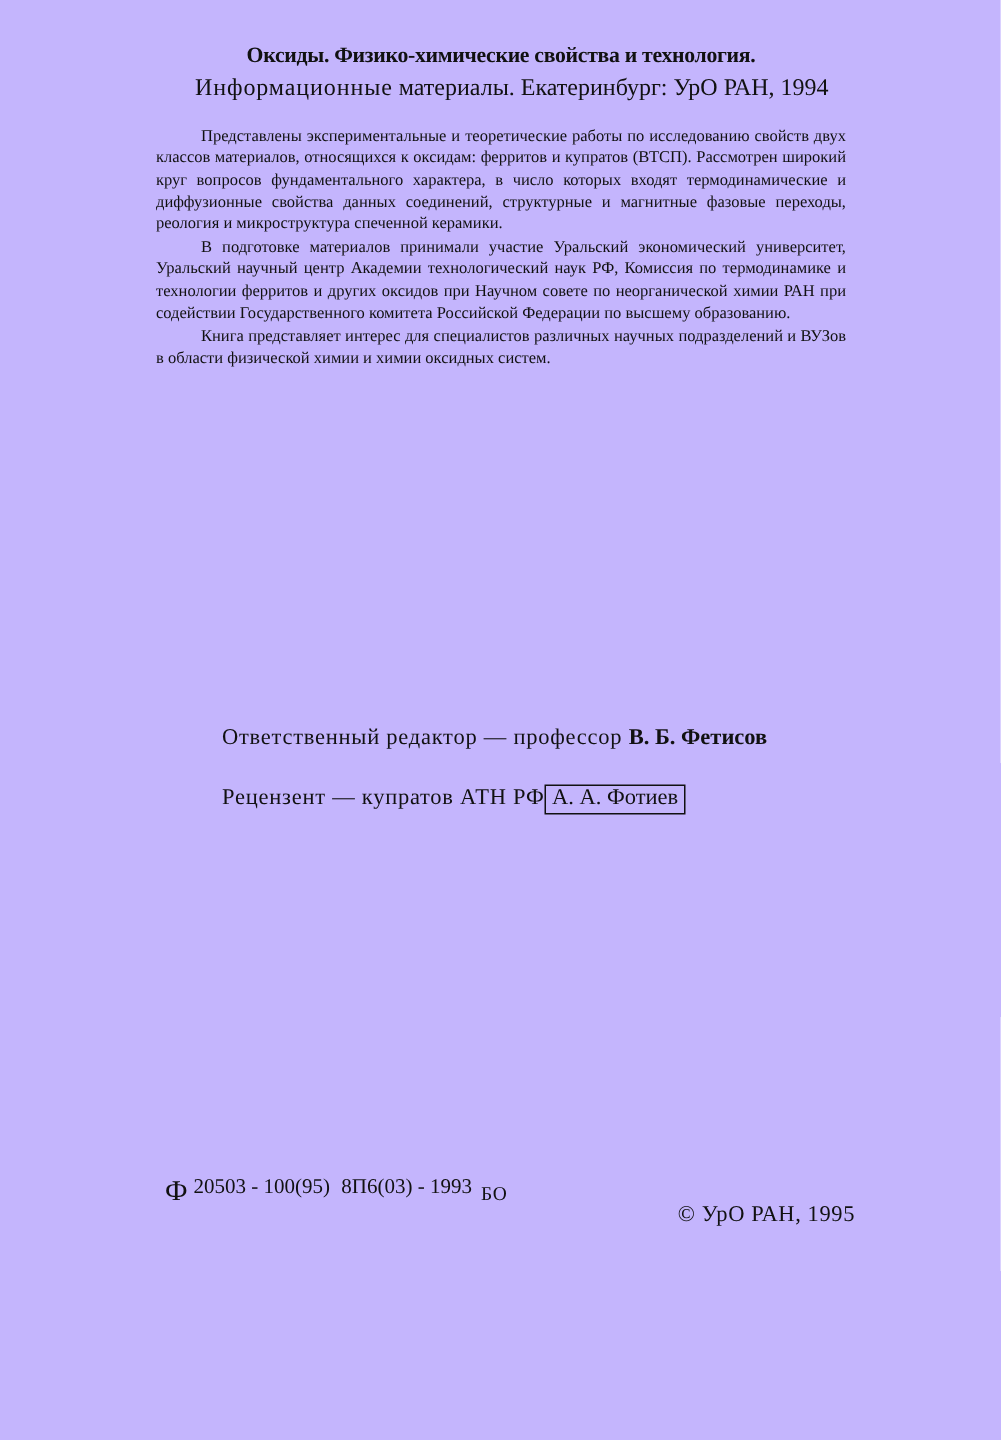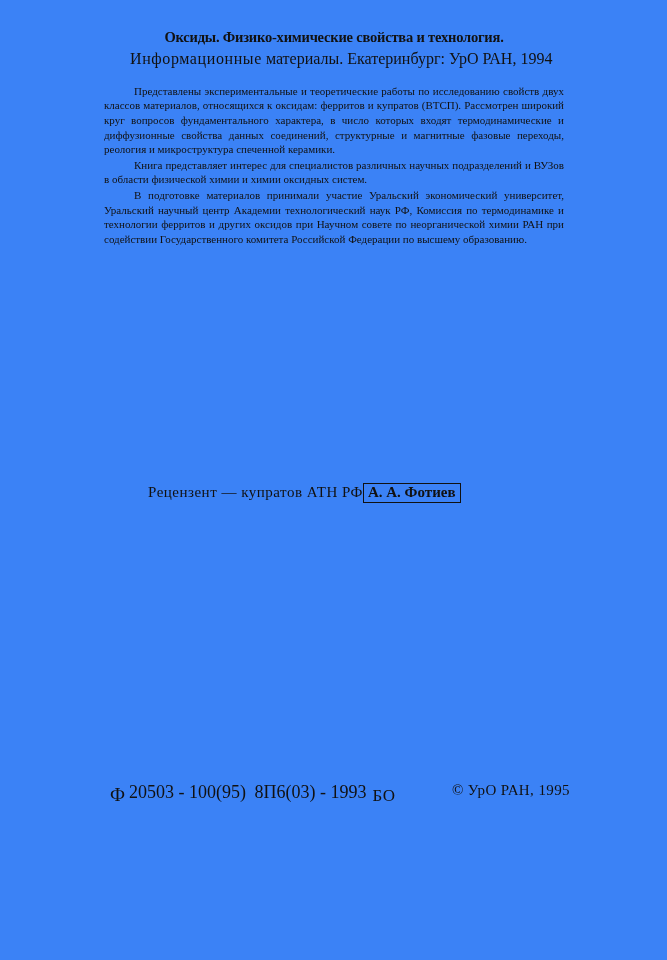--- a/index.html
+++ b/index.html
@@ -21,7 +21,7 @@
     top: 0;
     width: 667px;
     height: 960px;
-    background: #3b82f6;
+    background: #c4b5fd;
   }
   .content {
     position: absolute;

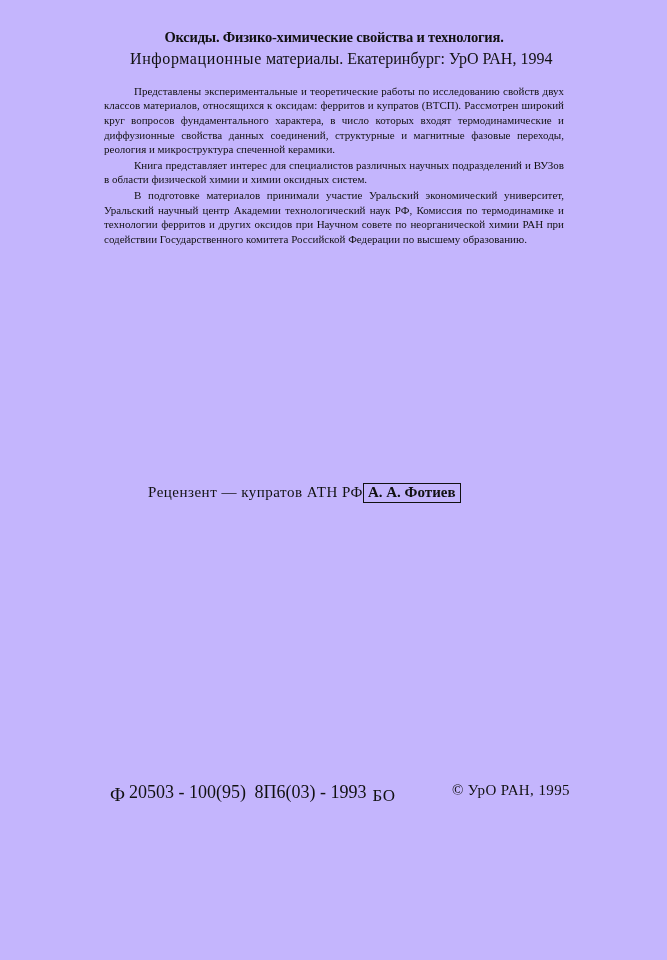--- a/index.html
+++ b/index.html
@@ -145,8 +145,8 @@
     <div class="imprint"><span class="spaced">Информационные</span><span> материалы. Екатеринбург: УрО РАН, 1994</span></div>
 
     <p class="body">Представлены экспериментальные и теоретические работы по исследованию свойств двух классов материалов, относящихся к оксидам: ферритов и купратов (ВТСП). Рассмотрен широкий круг вопросов фундаментального характера, в число которых входят термодинамические и диффузионные свойства данных соединений, структурные и магнитные фазовые переходы, реология и микроструктура спеченной керамики.</p>
+    <p class="body">В подготовке материалов принимали участие Уральский экономический университет, Уральский научный центр Академии технологический наук РФ, Комиссия по термодинамике и технологии ферритов и других оксидов при Научном совете по неорганической химии РАН при содействии Государственного комитета Российской Федерации по высшему образованию.</p>
     <p class="body">Книга представляет интерес для специалистов различных научных подразделений и ВУЗов в области физической химии и химии оксидных систем.</p>
-    <p class="body">В подготовке материалов принимали участие Уральский экономический университет, Уральский научный центр Академии технологический наук РФ, Комиссия по термодинамике и технологии ферритов и других оксидов при Научном совете по неорганической химии РАН при содействии Государственного комитета Российской Федерации по высшему образованию.</p>
 
   </div>
 

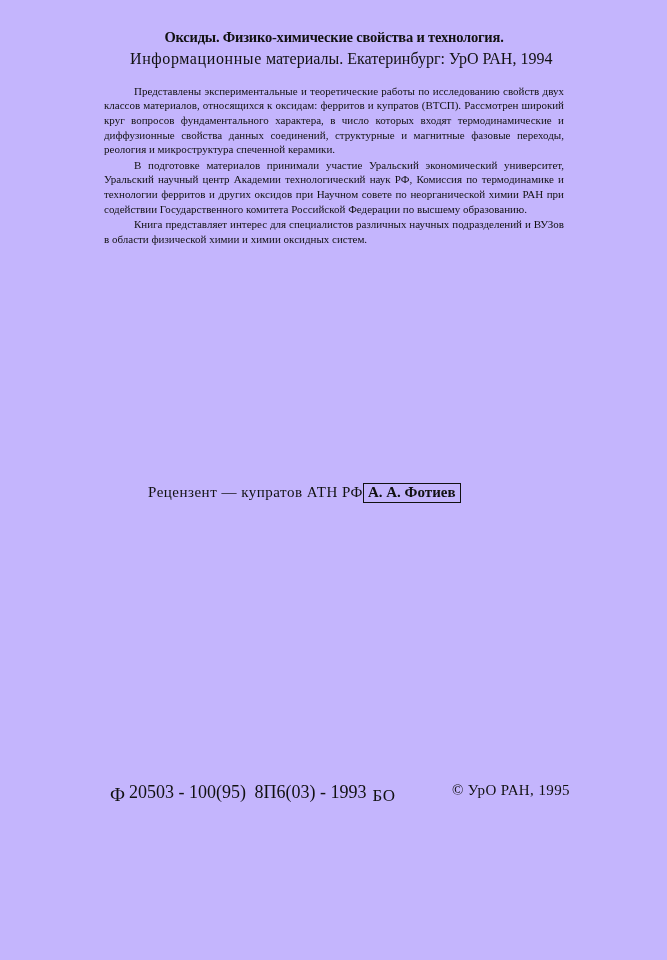--- a/index.html
+++ b/index.html
@@ -152,6 +152,10 @@
 
   <div class="credits">
     <div class="credit-line">
+      <span>Ответственный редактор — профессор</span>
+      <b>В. Б. Фетисов</b>
+    </div>
+    <div class="credit-line">
       <span>Рецензент — купратов АТН РФ</span><span class="boxed">А. А. Фотиев</span>
     </div>
   </div>

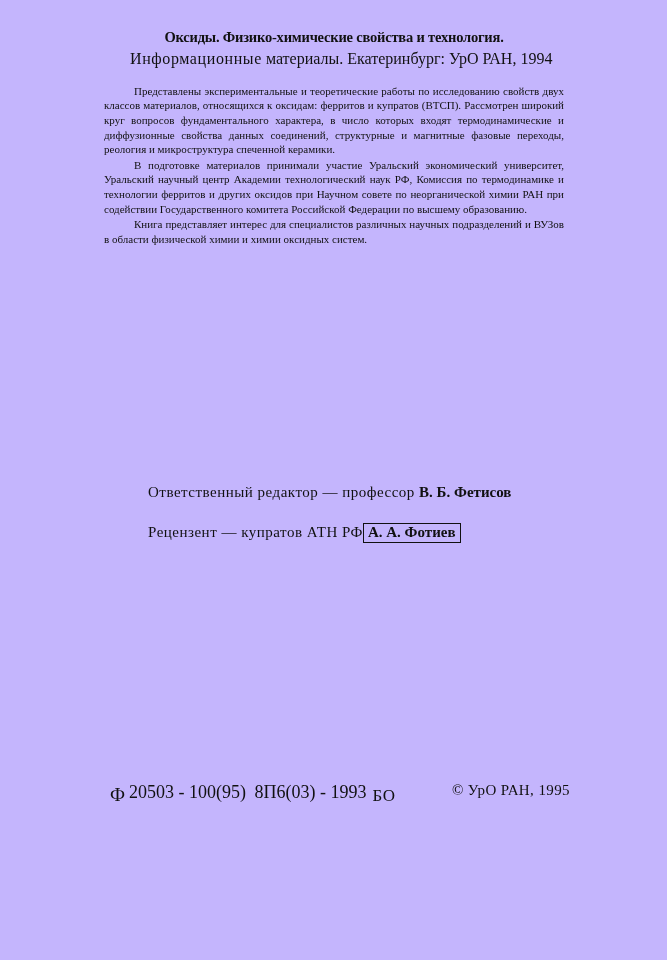--- a/index.html
+++ b/index.html
@@ -74,7 +74,7 @@
   .boxed {
     border: 1.3px solid #111;
     padding: 0px 4px 1px 4px;
-    font-weight: bold;
+    font-weight: normal;
     letter-spacing: 0px;
     display: inline-block;
     line-height: 1.15;

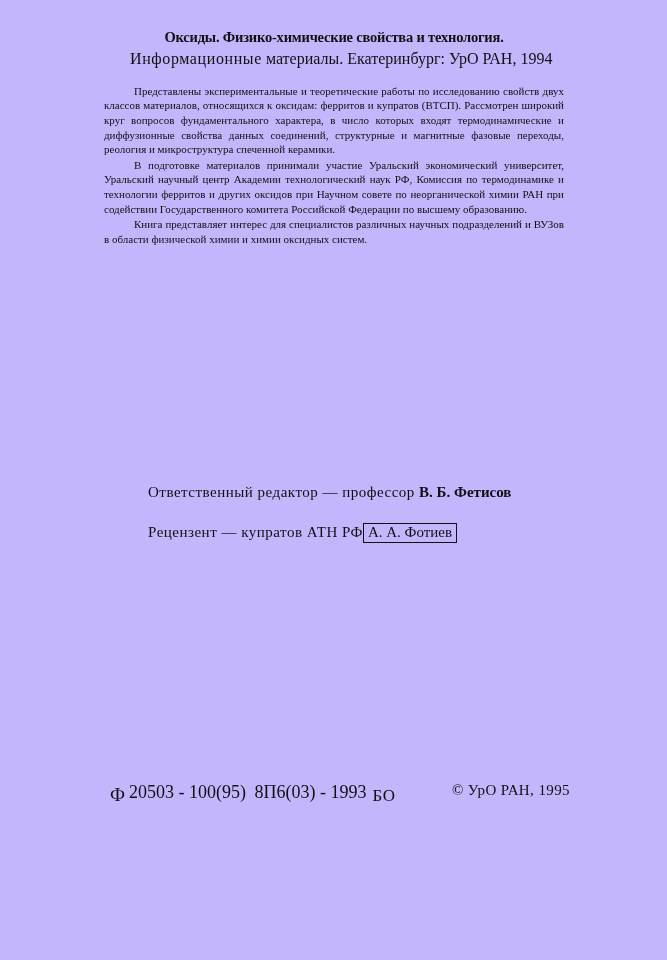--- a/index.html
+++ b/index.html
@@ -102,7 +102,7 @@
     display: inline-block;
     text-align: center;
     line-height: 1.12;
-    font-size: 18px;
+    font-size: 14px;
     letter-spacing: 0px;
   }
   .frac .num {

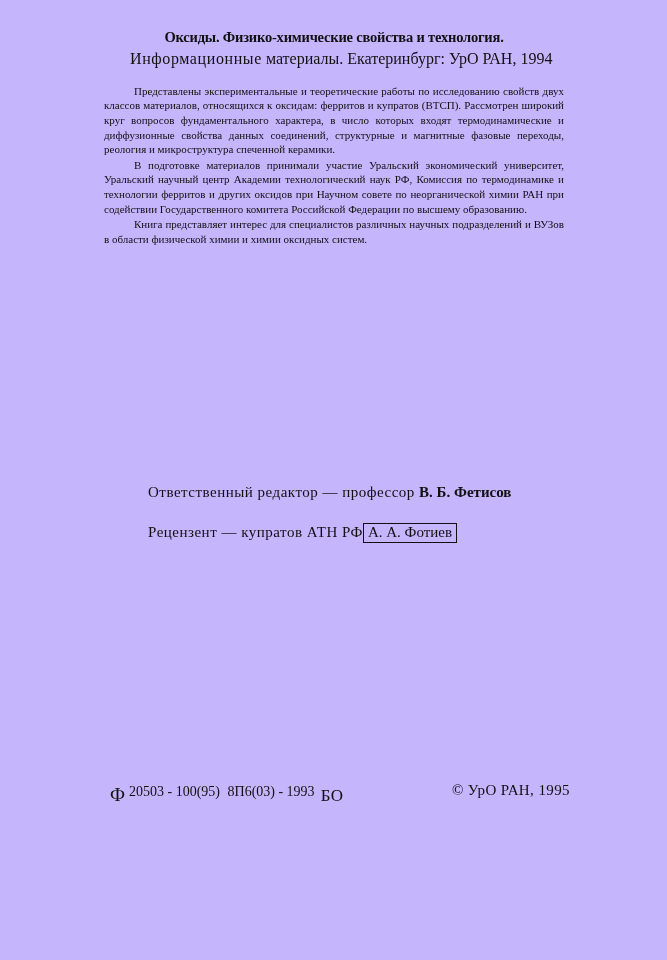--- a/index.html
+++ b/index.html
@@ -119,7 +119,7 @@
     white-space: nowrap;
   }
   .code .bo {
-    font-size: 17px;
+    font-size: 13px;
     padding-left: 4px;
     padding-top: 7px;
     letter-spacing: 0.5px;

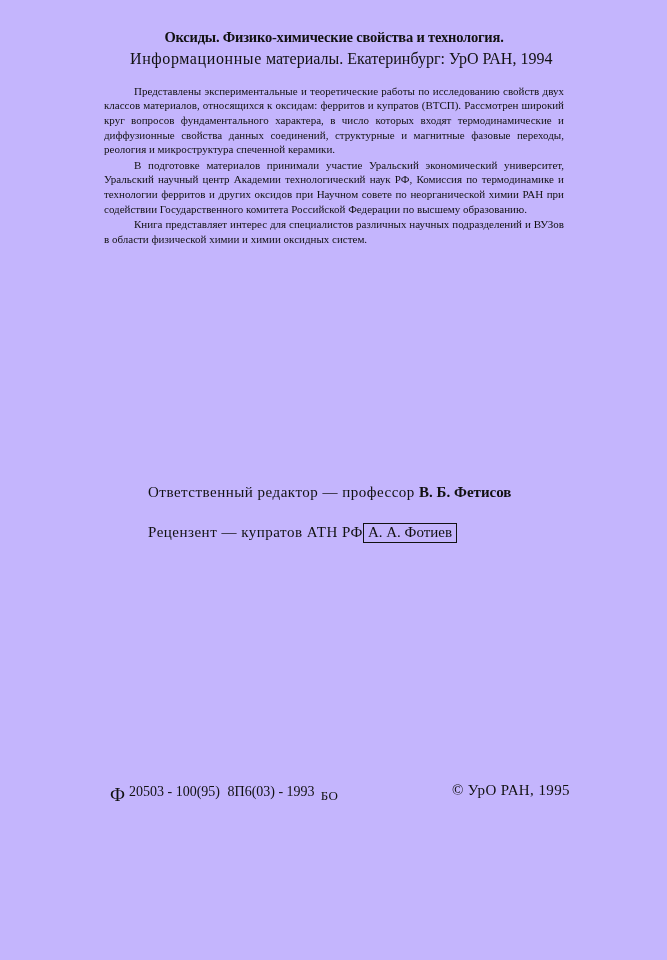--- a/index.html
+++ b/index.html
@@ -127,7 +127,7 @@
   .copyright {
     position: absolute;
     right: 0px;
-    top: 4px;
+    top: 24px;
     font-size: 15px;
     letter-spacing: 0.4px;
     white-space: nowrap;

